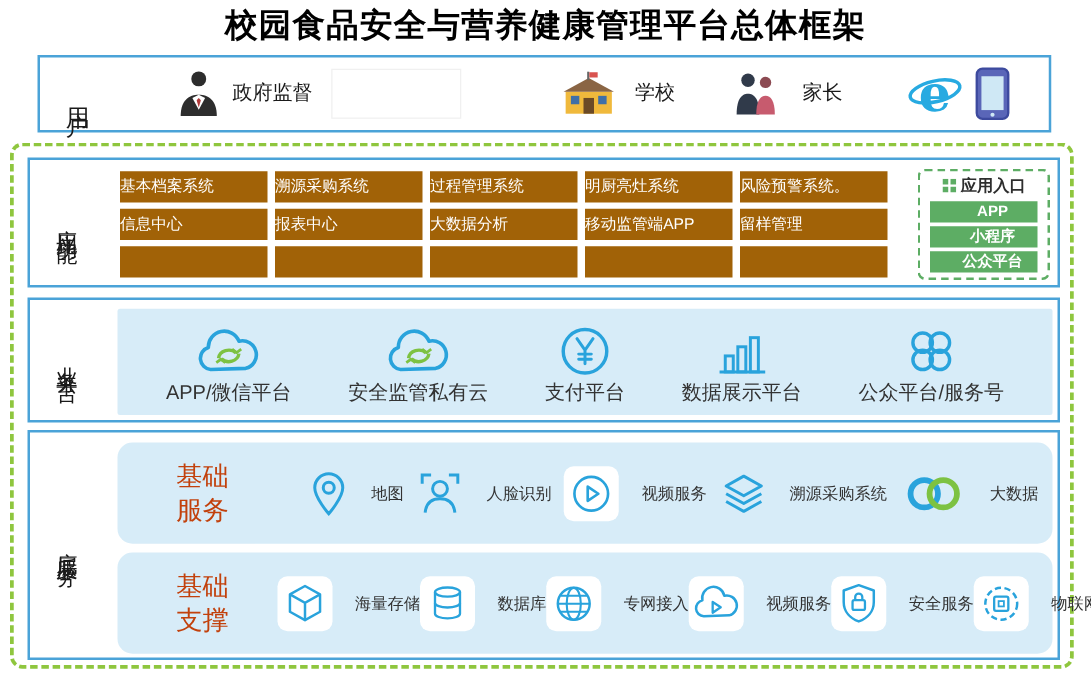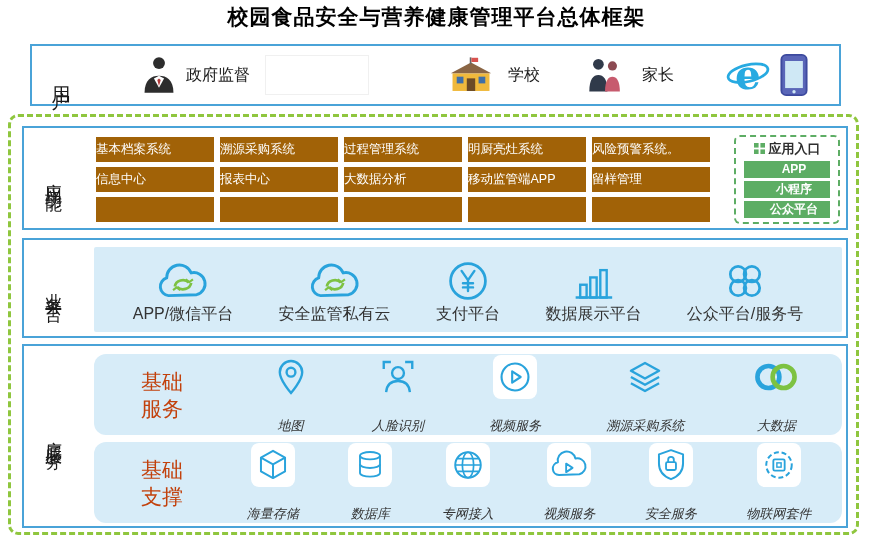--- a/index.html
+++ b/index.html
@@ -9,7 +9,7 @@
   .page { position:relative; width:873px; height:542px; background:#fff; overflow:hidden; margin:0 auto; }
 
   .title { position:absolute; top:3px; left:0; right:0; text-align:center;
-           font-size:21px; font-weight:bold; color:#000; letter-spacing:1px; }
+           font-size:26px; font-weight:bold; color:#000; letter-spacing:1px; }
 
   
   .vlabel { writing-mode:vertical-rl; text-orientation:upright; letter-spacing:4px;

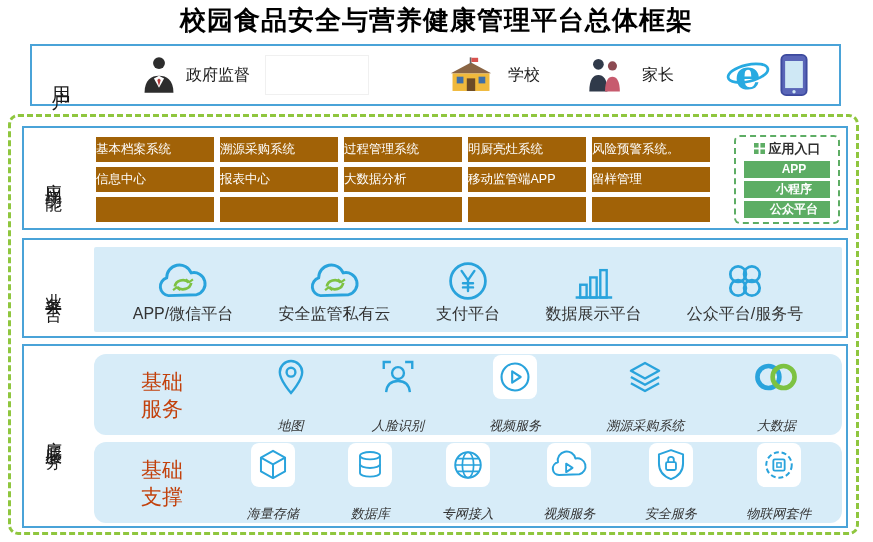--- a/index.html
+++ b/index.html
@@ -67,7 +67,7 @@
                 align-items:center; justify-content:space-around; }
   .panel-a .base-items { left:148px; }
   .panel-b .base-items { left:128px; }
-  .base-item { display:flex; flex-direction:column; align-items:center; gap:18px;font-style:italic; }
+  .base-item { display:flex; flex-direction:row; align-items:center; gap:18px; }
   .base-ico { height:44px; display:flex; align-items:center; justify-content:center; }
   .tile { width:44px; height:44px; background:#fff; border-radius:8px;
           display:flex; align-items:center; justify-content:center; }

